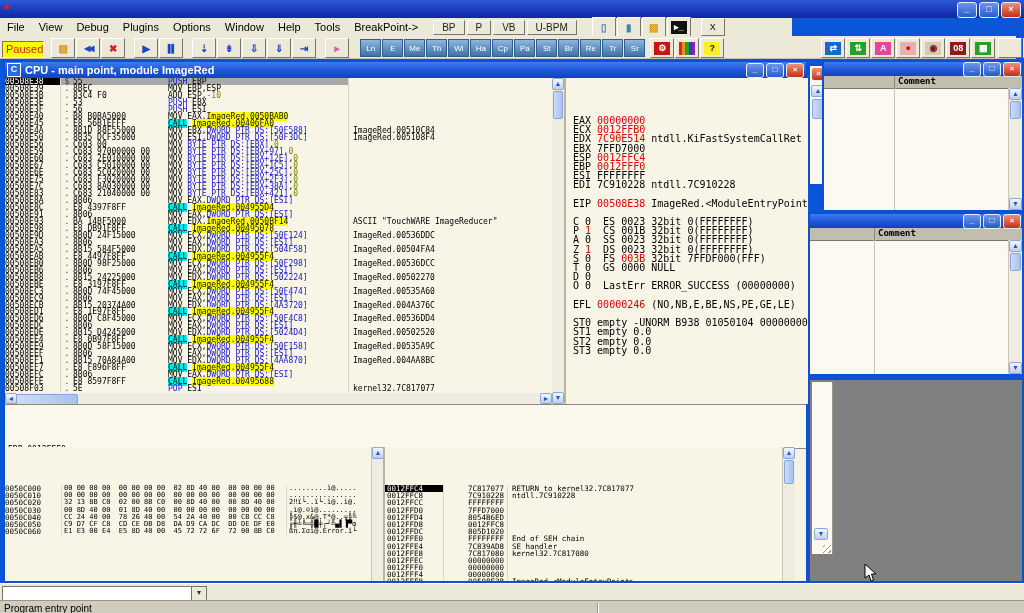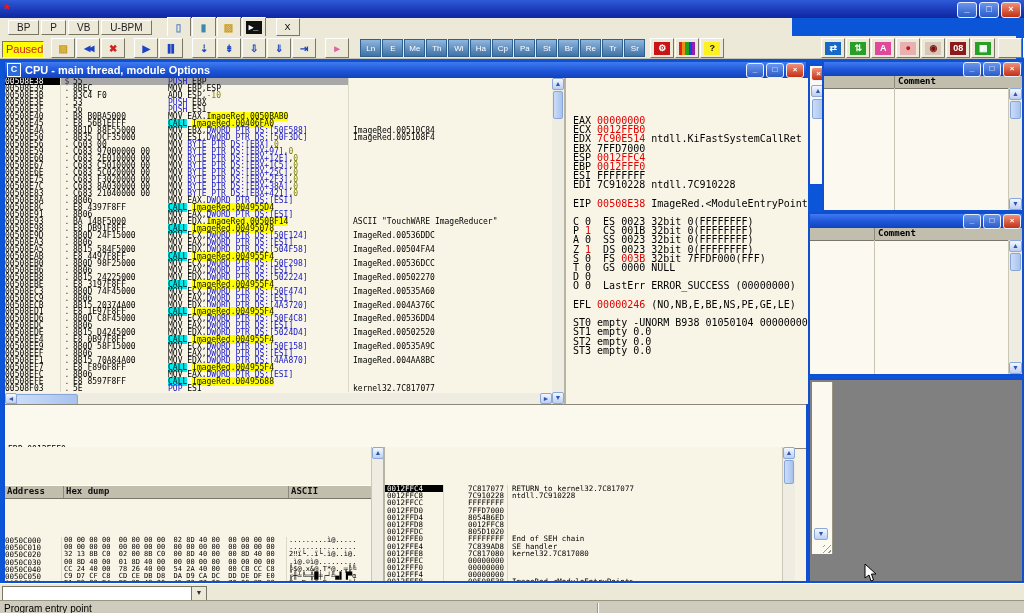--- a/index.html
+++ b/index.html
@@ -118,6 +118,17 @@
 </div>
 
 <div class="menubar">
+  <div id="menu-items" style="display:flex">
+      <span class="mitem">File</span>
+      <span class="mitem">View</span>
+      <span class="mitem">Debug</span>
+      <span class="mitem">Plugins</span>
+      <span class="mitem">Options</span>
+      <span class="mitem">Window</span>
+      <span class="mitem">Help</span>
+      <span class="mitem">Tools</span>
+      <span class="mitem">BreakPoint-&gt;</span>
+    </div>
   <div id="plugin-buttons" style="display:flex;margin-left:6px">
       <div class="pbtn">BP</div>
       <div class="pbtn">P</div>

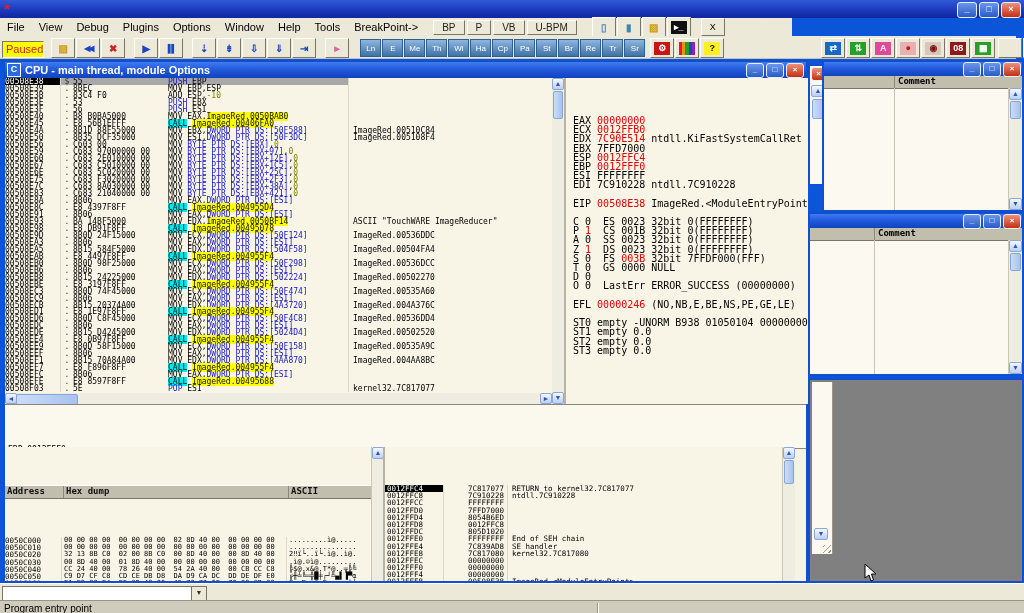--- a/index.html
+++ b/index.html
@@ -262,7 +262,7 @@
 <div id="cpu">
   <div class="cpu-title">
     <span class="cpu-ico">C</span>
-    <span>CPU - main thread, module Options</span>
+    <span>CPU - main point, module ImageRed</span>
     <div class="cpu-btns">
       <div class="wbtn small">_</div>
       <div class="wbtn small">□</div>

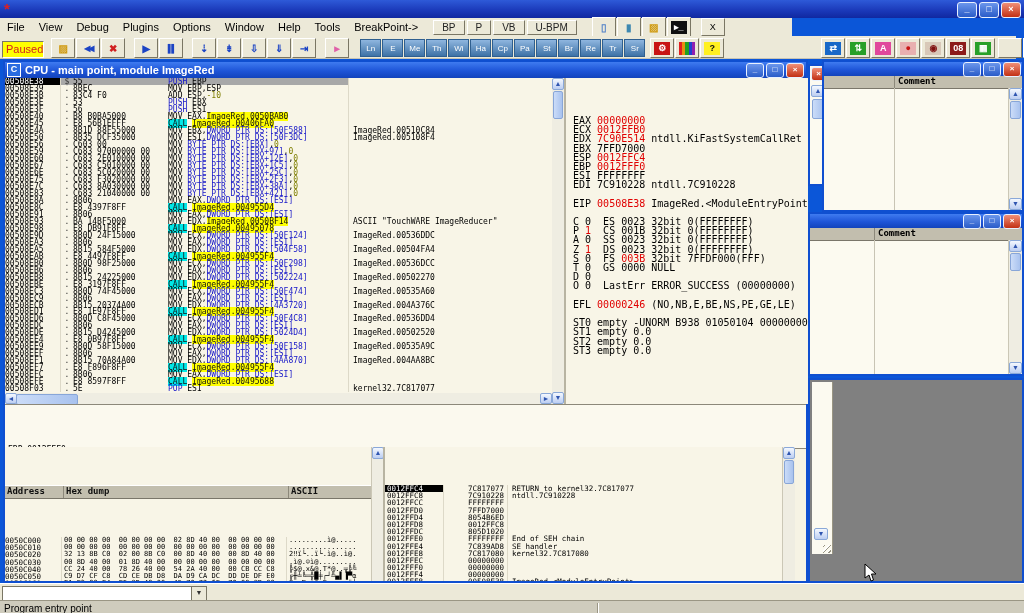--- a/index.html
+++ b/index.html
@@ -293,11 +293,6 @@
   </div>
 
   <div id="dump" class="pane mono">
-    <div class="phead">
-      <span style="width:56px;padding-left:2px;border-right:1px solid #8C887A">Address</span>
-      <span style="width:222px;padding-left:2px;border-right:1px solid #8C887A">Hex dump</span>
-      <span style="padding-left:2px">ASCII</span>
-    </div>
     <div id="dump-rows"><div class="hrow"><span class="ha">0050C000</span><span class="hh">00 00 00 00  00 00 00 00  02 8D 40 00  00 00 00 00</span><span class="hs">.........ì@.....</span></div><div class="hrow"><span class="ha">0050C010</span><span class="hh">00 00 00 00  00 00 00 00  00 00 00 00  00 00 00 00</span><span class="hs">................</span></div><div class="hrow"><span class="ha">0050C020</span><span class="hh">32 13 8B C0  02 00 8B C0  00 8D 40 00  00 8D 40 00</span><span class="hs">2‼ï└..ï└.ì@..ì@.</span></div><div class="hrow"><span class="ha">0050C030</span><span class="hh">00 8D 40 00  01 8D 40 00  00 00 00 00  00 00 00 00</span><span class="hs">.ì@.☺ì@.........</span></div><div class="hrow"><span class="ha">0050C040</span><span class="hh">CC 24 40 00  78 26 40 00  54 2A 40 00  00 CB CC C8</span><span class="hs">╠$@.x&amp;@.T*@..╦╠╚</span></div><div class="hrow"><span class="ha">0050C050</span><span class="hh">C9 D7 CF C8  CD CE DB D8  DA D9 CA DC  DD DE DF E0</span><span class="hs">╔╫╧╚═╬█╪┌┘╩▄▌▐▀α</span></div><div class="hrow"><span class="ha">0050C060</span><span class="hh">E1 E3 00 E4  E5 8D 40 00  45 72 72 6F  72 00 8B C0</span><span class="hs">ßπ.Σσì@.Error.ï└</span></div></div>
   </div>
   <div id="dumpsb" class="sb">

